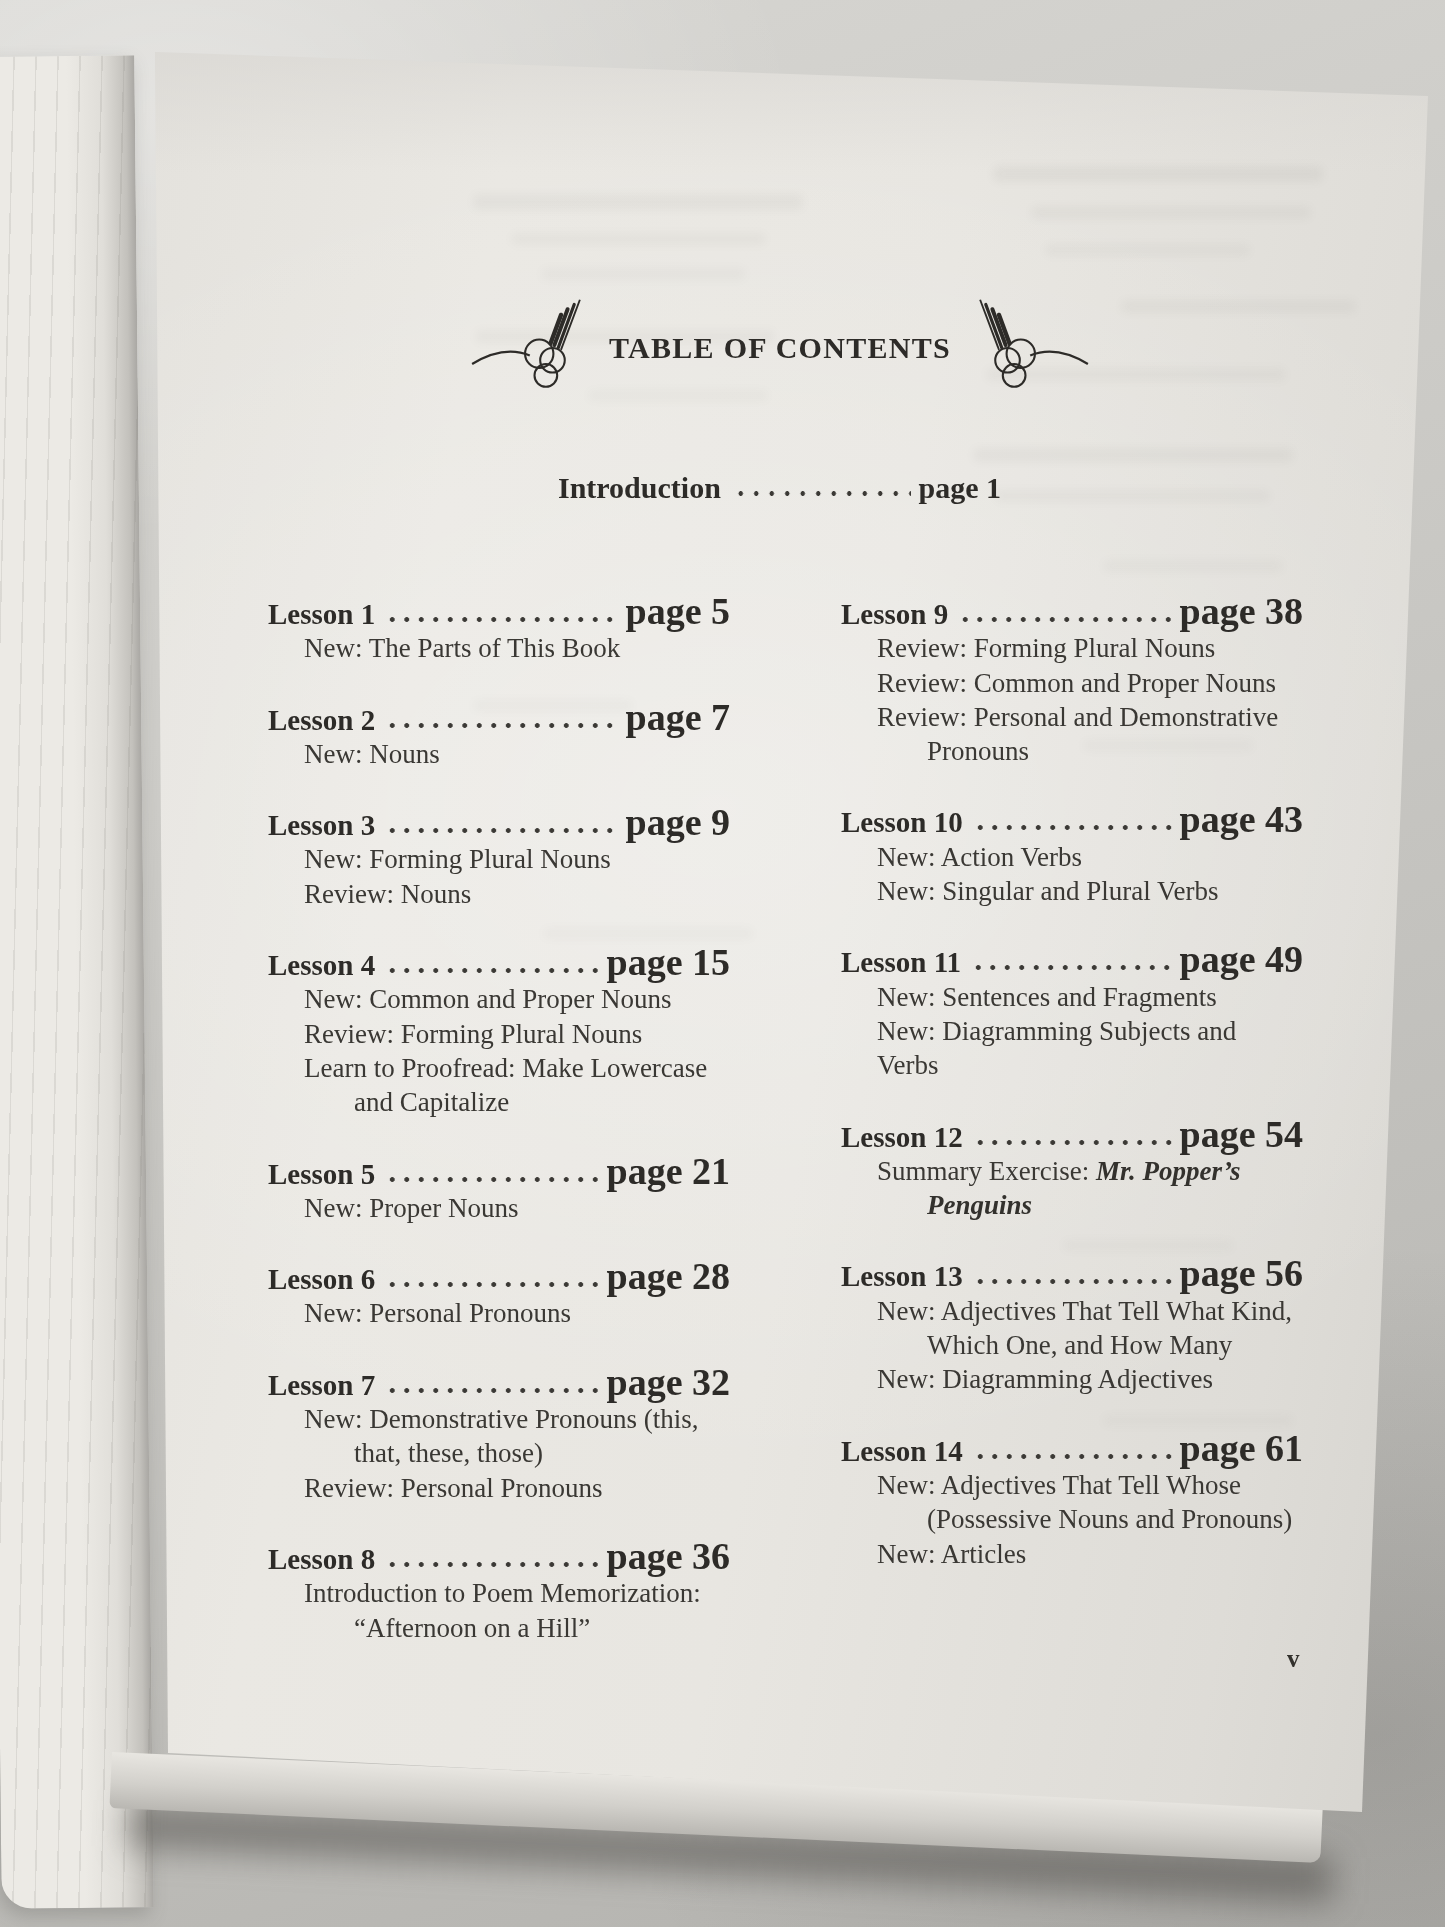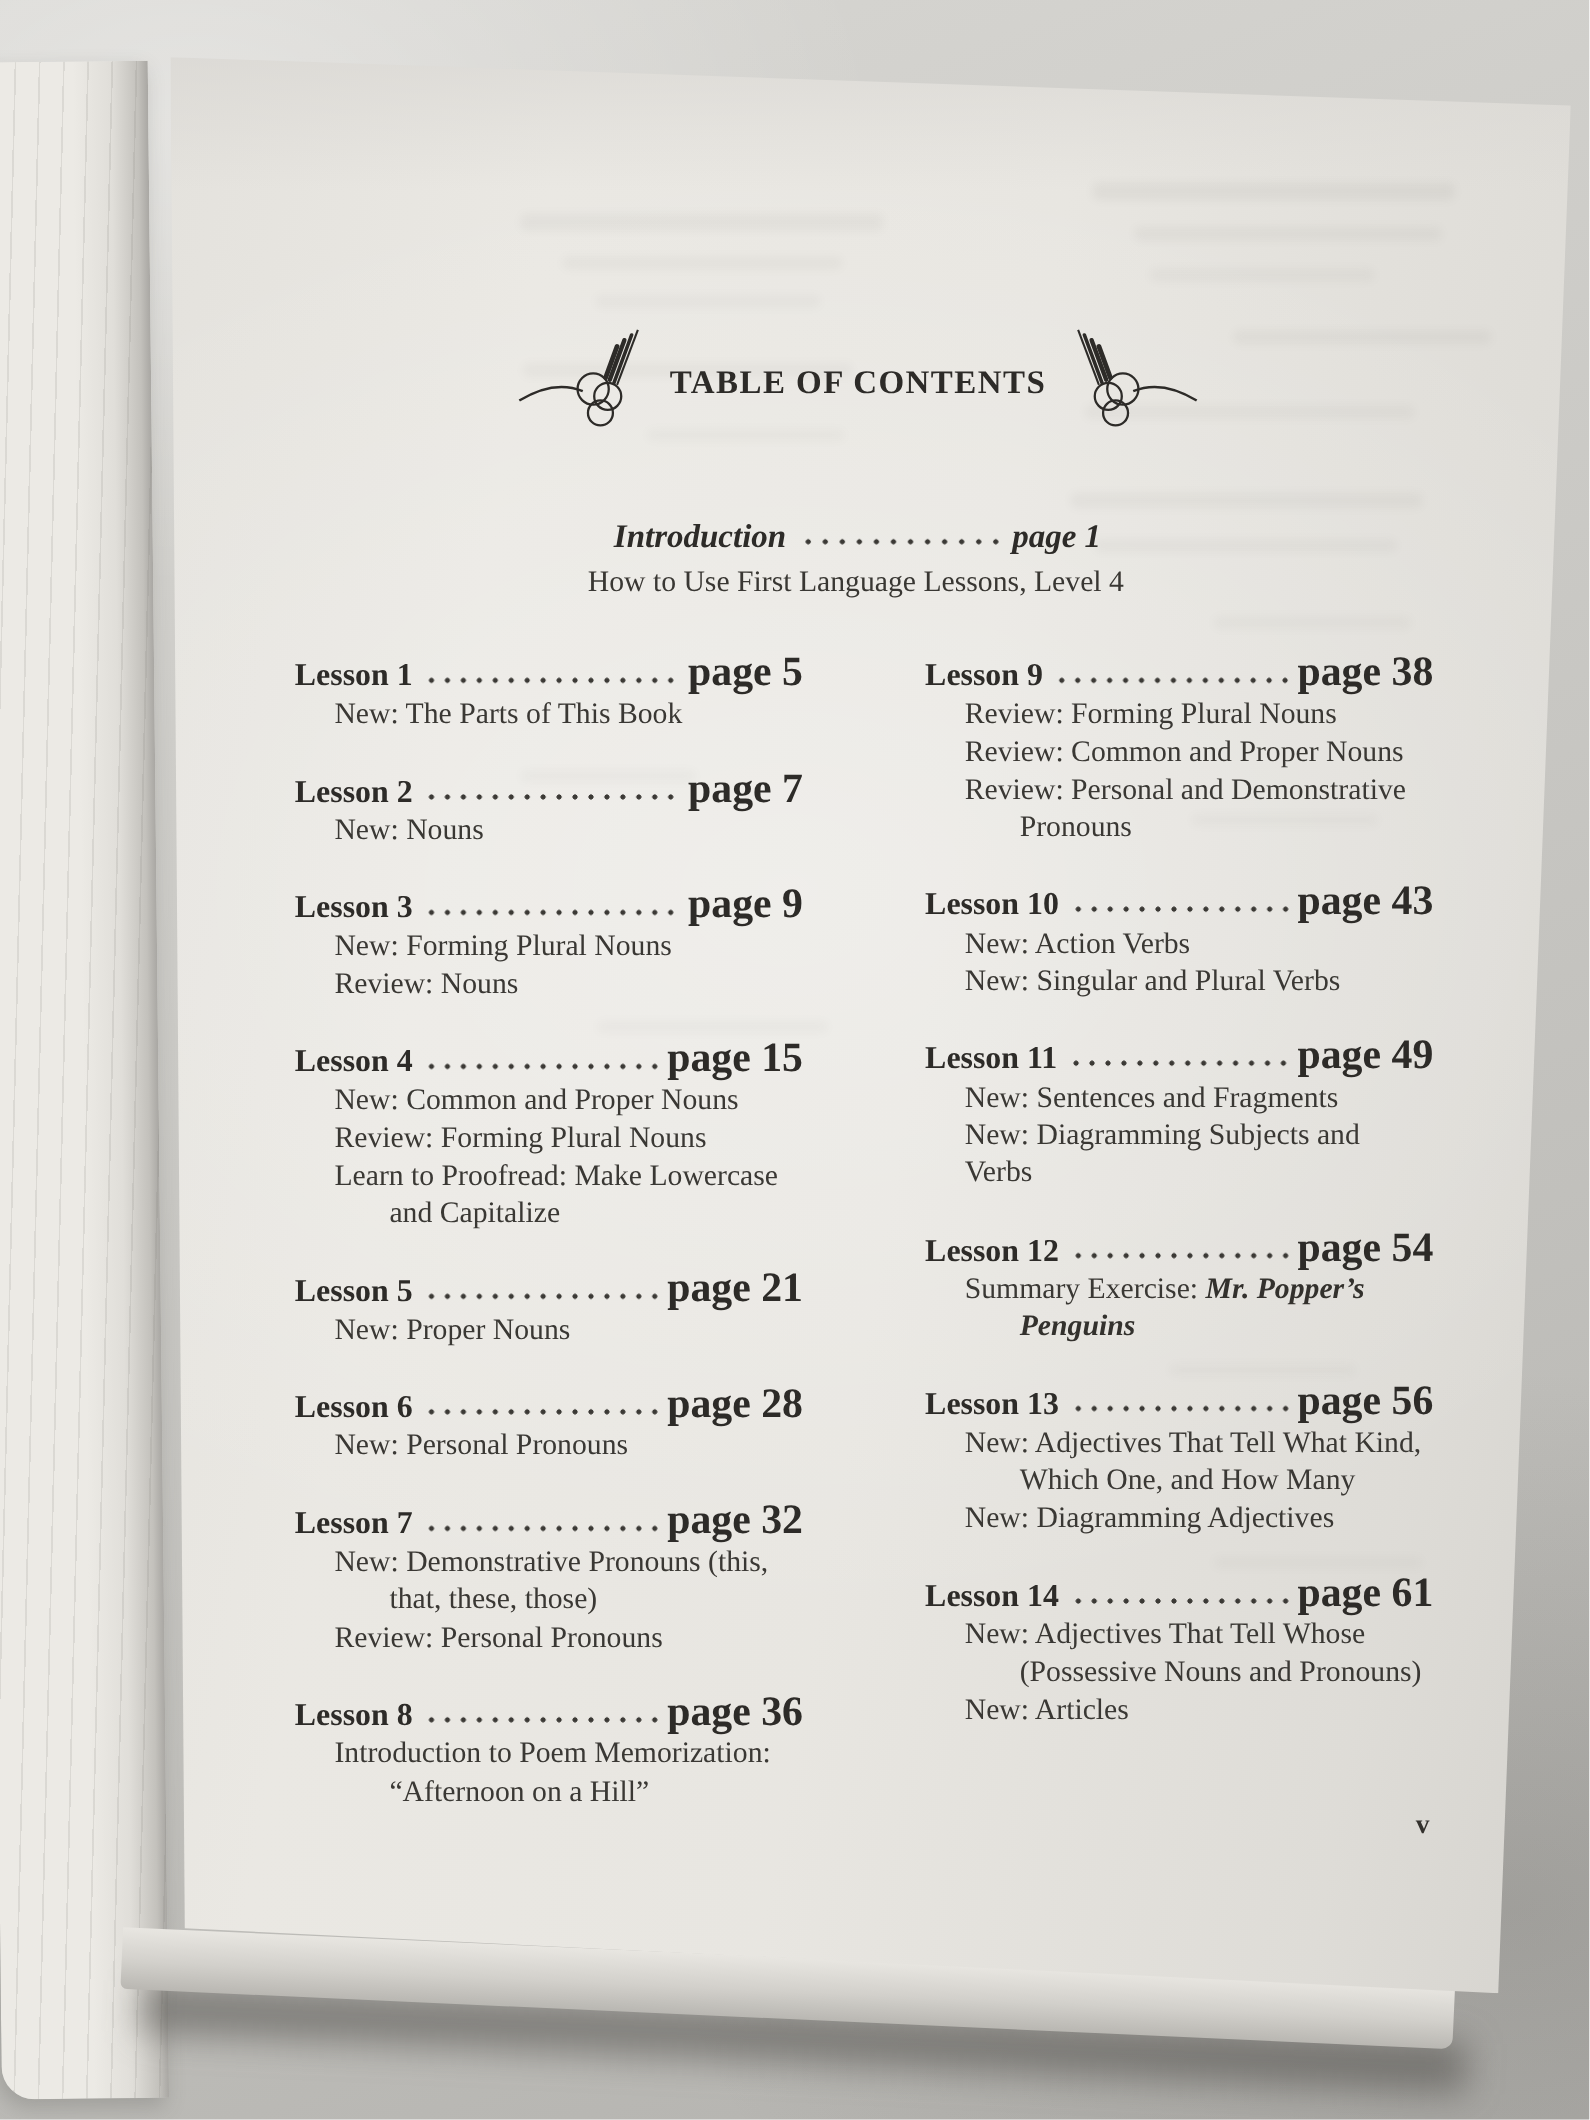--- a/index.html
+++ b/index.html
@@ -63,7 +63,7 @@
   .flourish path,.flourish circle{stroke:#2d2b28;fill:none;}
   
   .intro{position:absolute;left:460px;top:468px;width:550px;}
-  .intro-row{display:flex;align-items:baseline;margin:0 52px 0 55px;line-height:40px;font-style:italic;}
+  .intro-row{display:flex;align-items:baseline;margin:0 52px 0 55px;line-height:40px;}
   .intro-label{font-size:30px;font-weight:bold;color:#2d2b28;}
   .intro-page{font-size:30px;font-weight:bold;color:#2d2b28;}
   .intro-sub{font-size:27px;text-align:center;line-height:36px;margin-top:2px;color:#393733;}

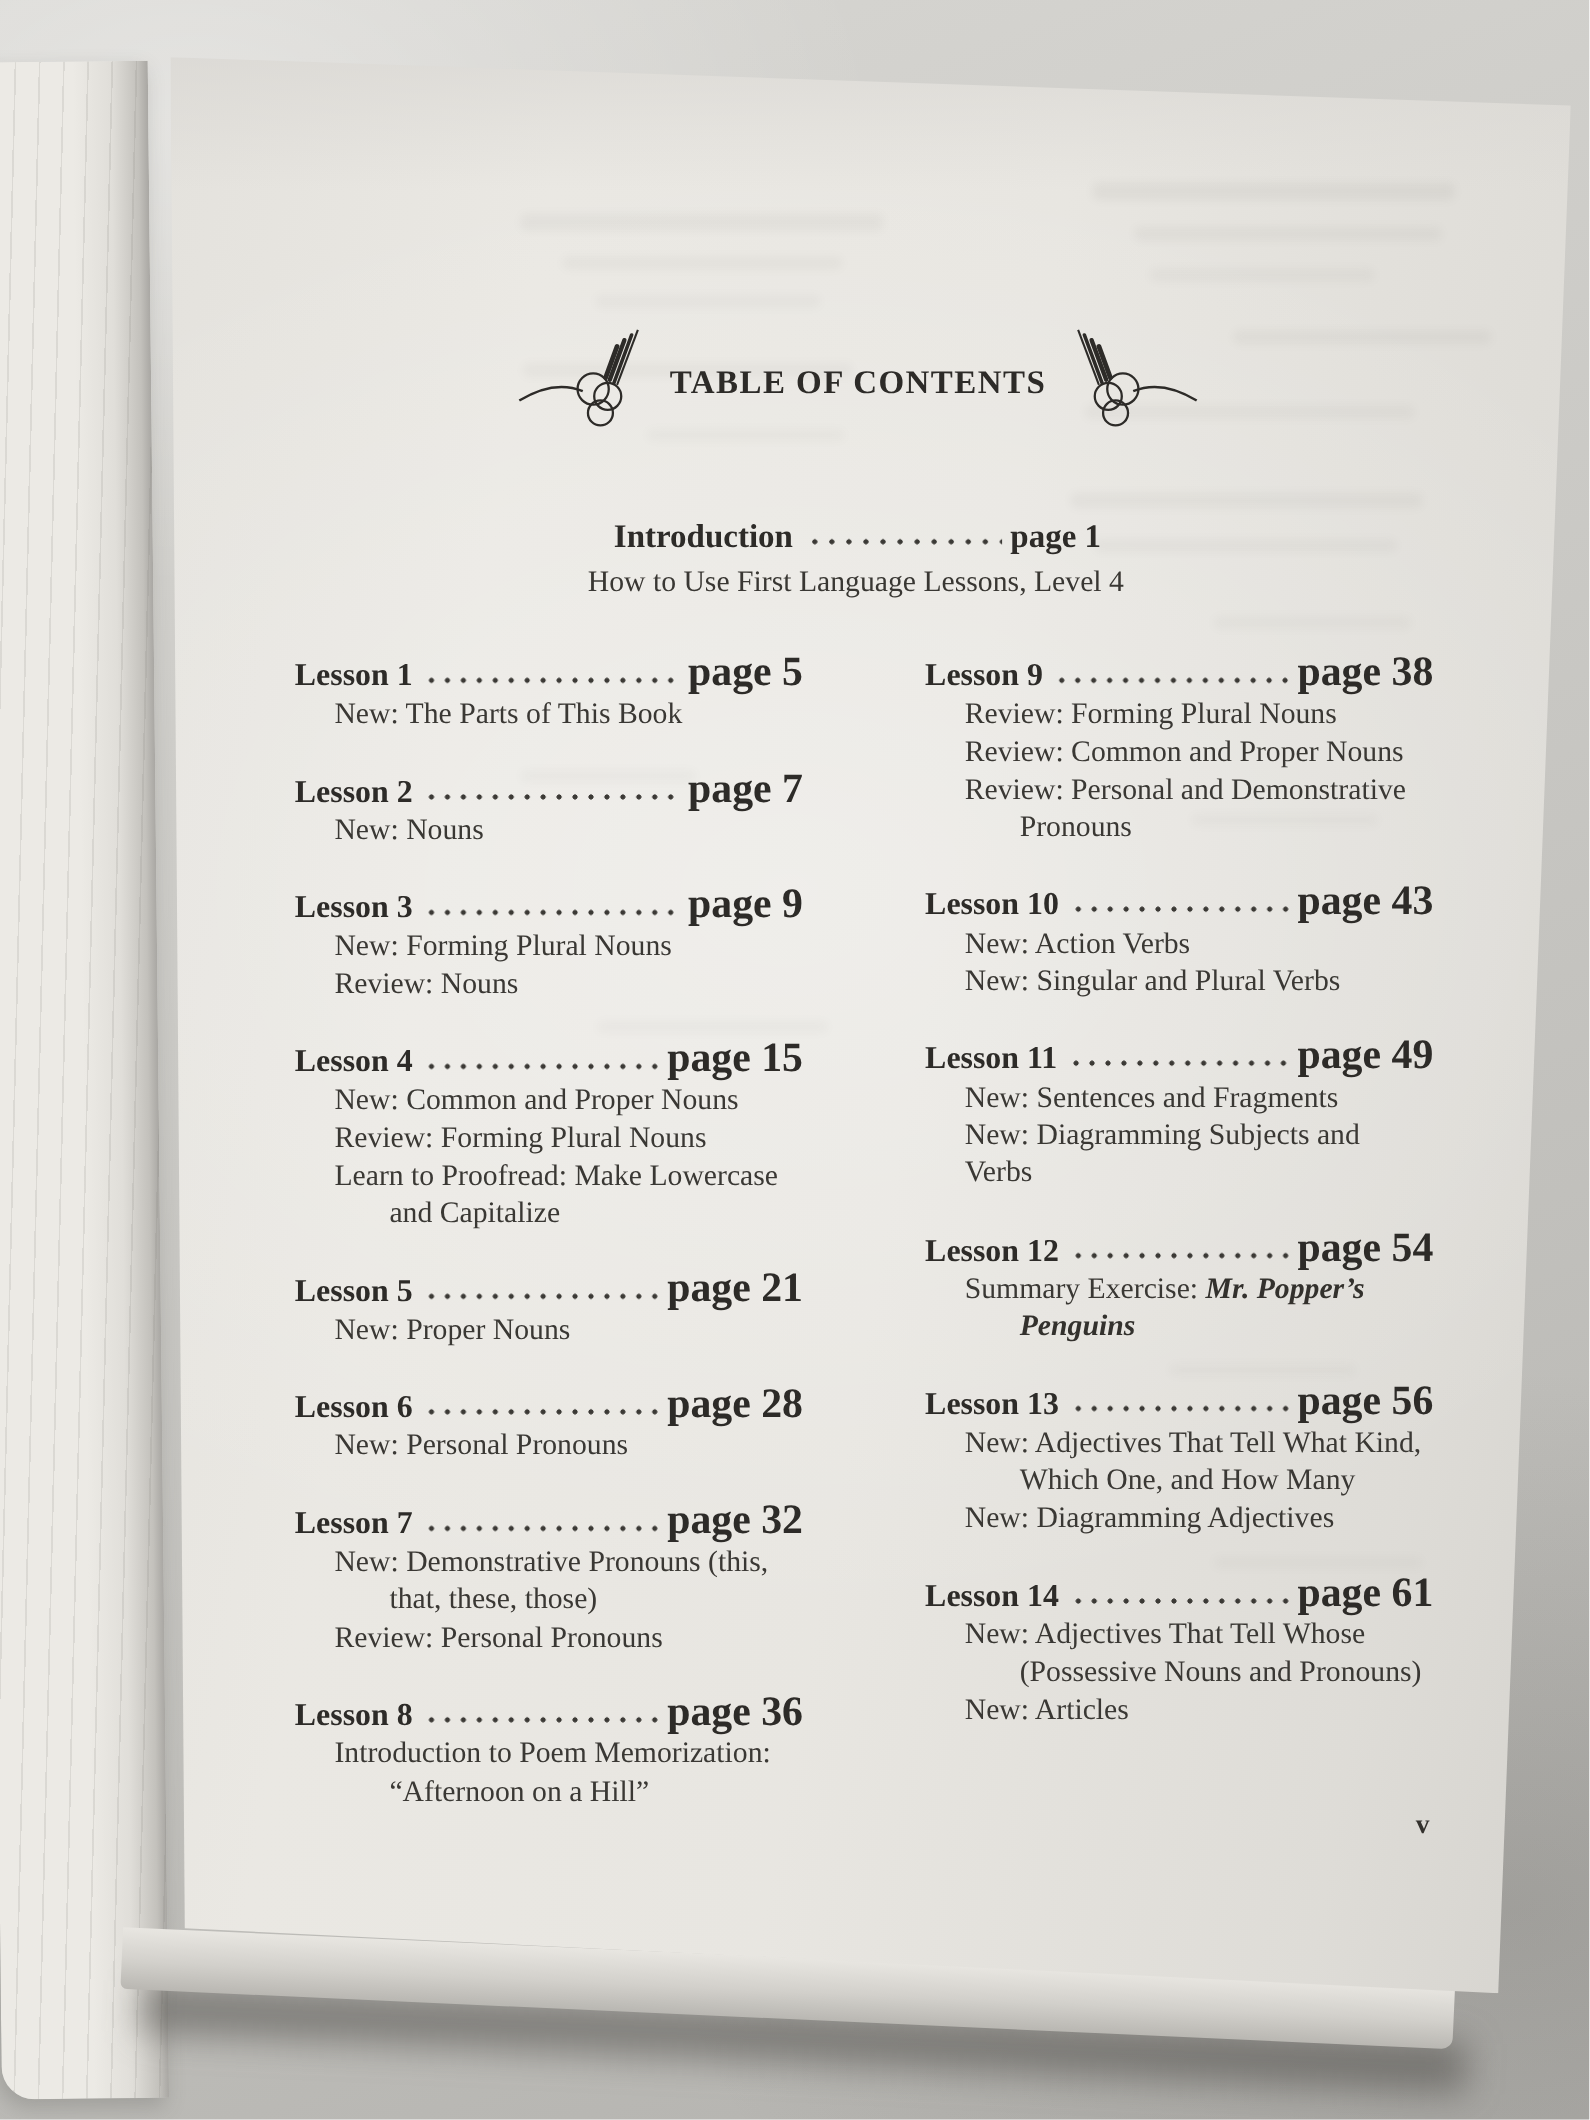--- a/index.html
+++ b/index.html
@@ -145,7 +145,6 @@
         <span class="leader"></span>
         <span class="intro-page">page 1</span>
       </div>
-      <div class="intro-sub">How to Use First Language Lessons, Level 4</div>
     </div>
 
     <div class="col left">

